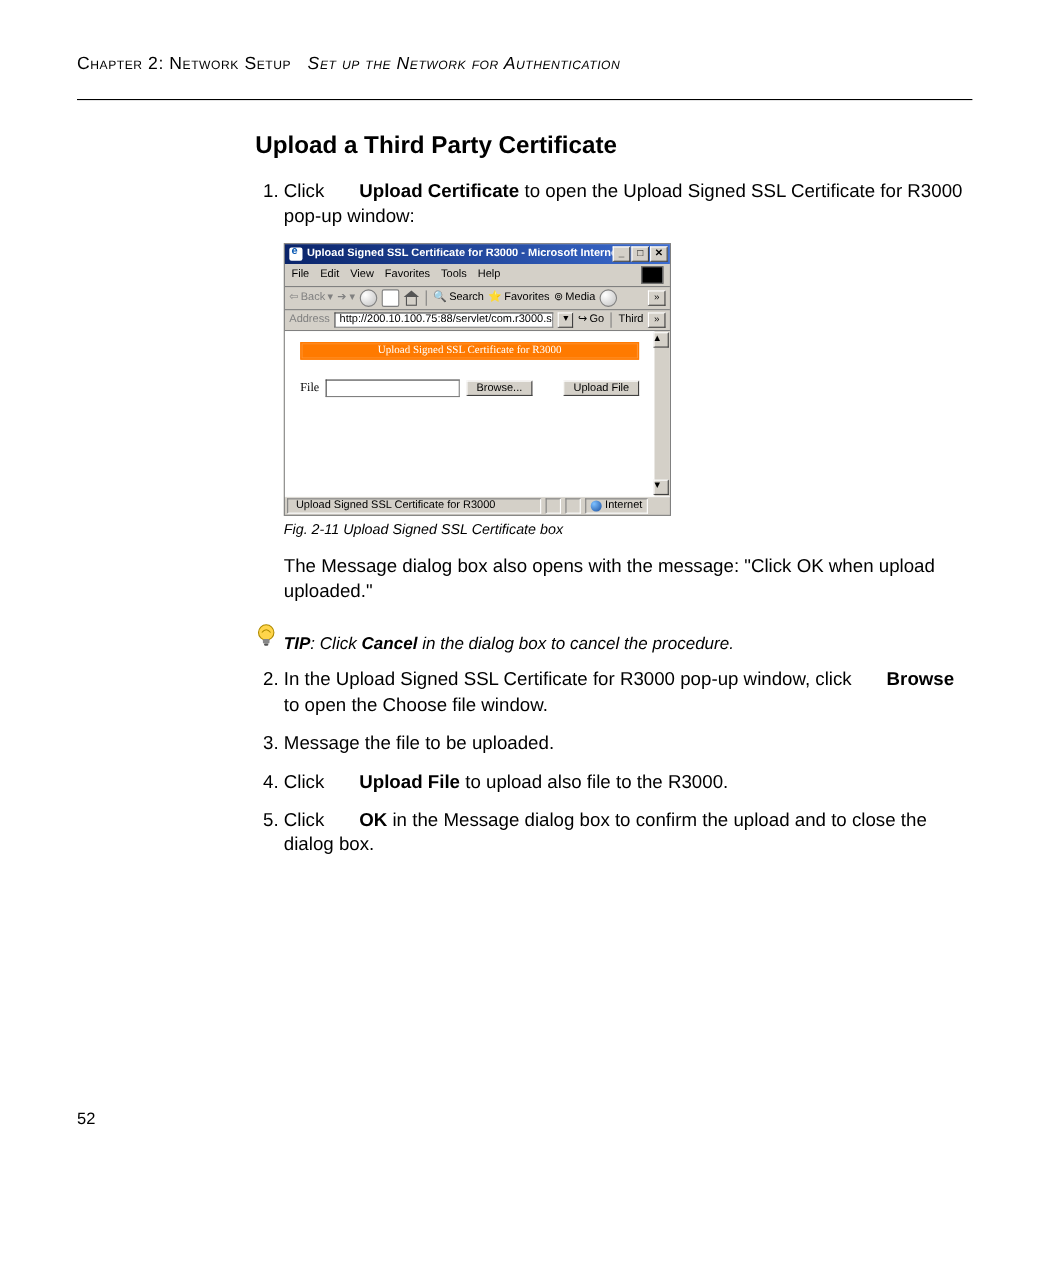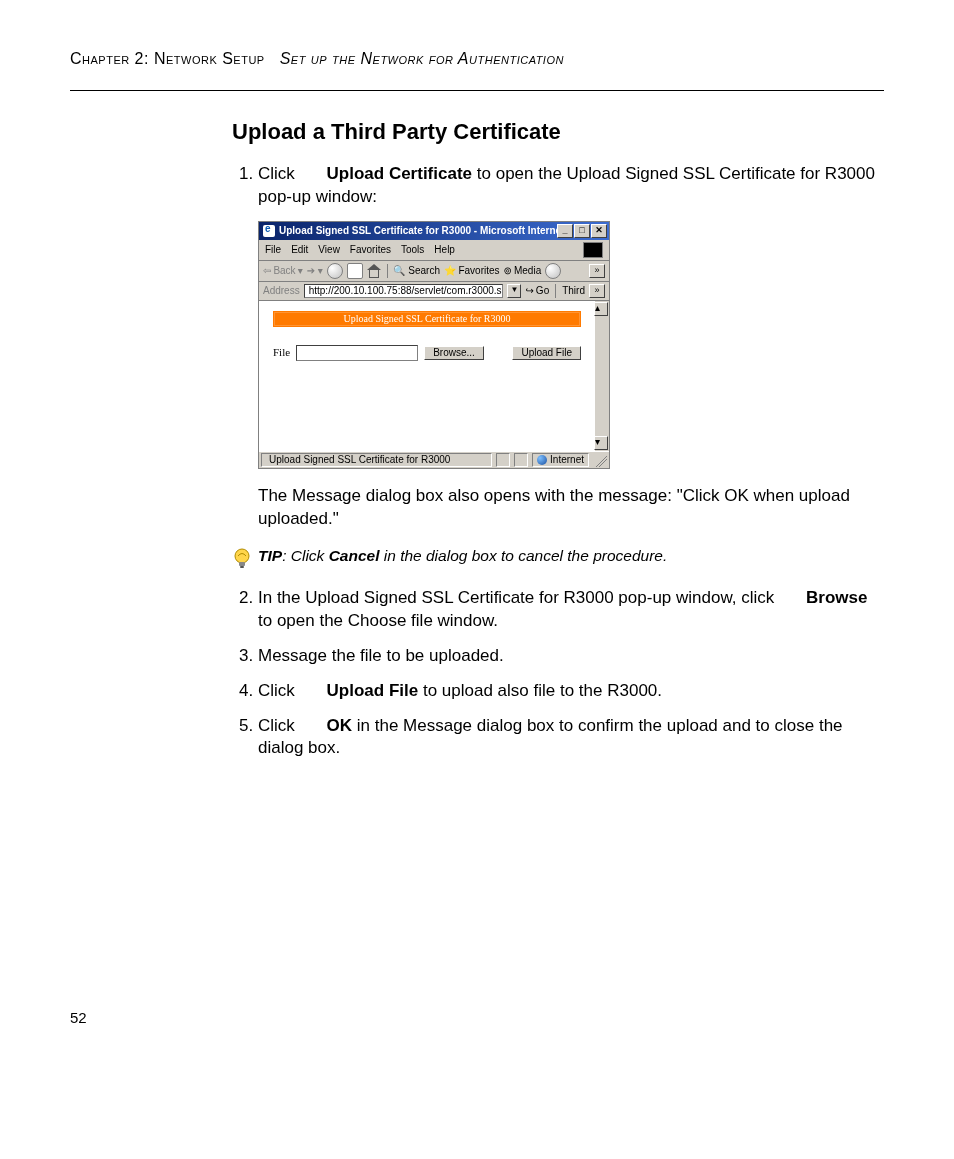--- a/index.html
+++ b/index.html
@@ -310,6 +310,7 @@
       </div>
     </div>
 
+    <div class="figure-caption">Fig. 2-11  Upload Signed SSL Certificate box</div>
 
     <div class="body-para">The Message dialog box also opens with the message: "Click OK when upload uploaded."</div>
 

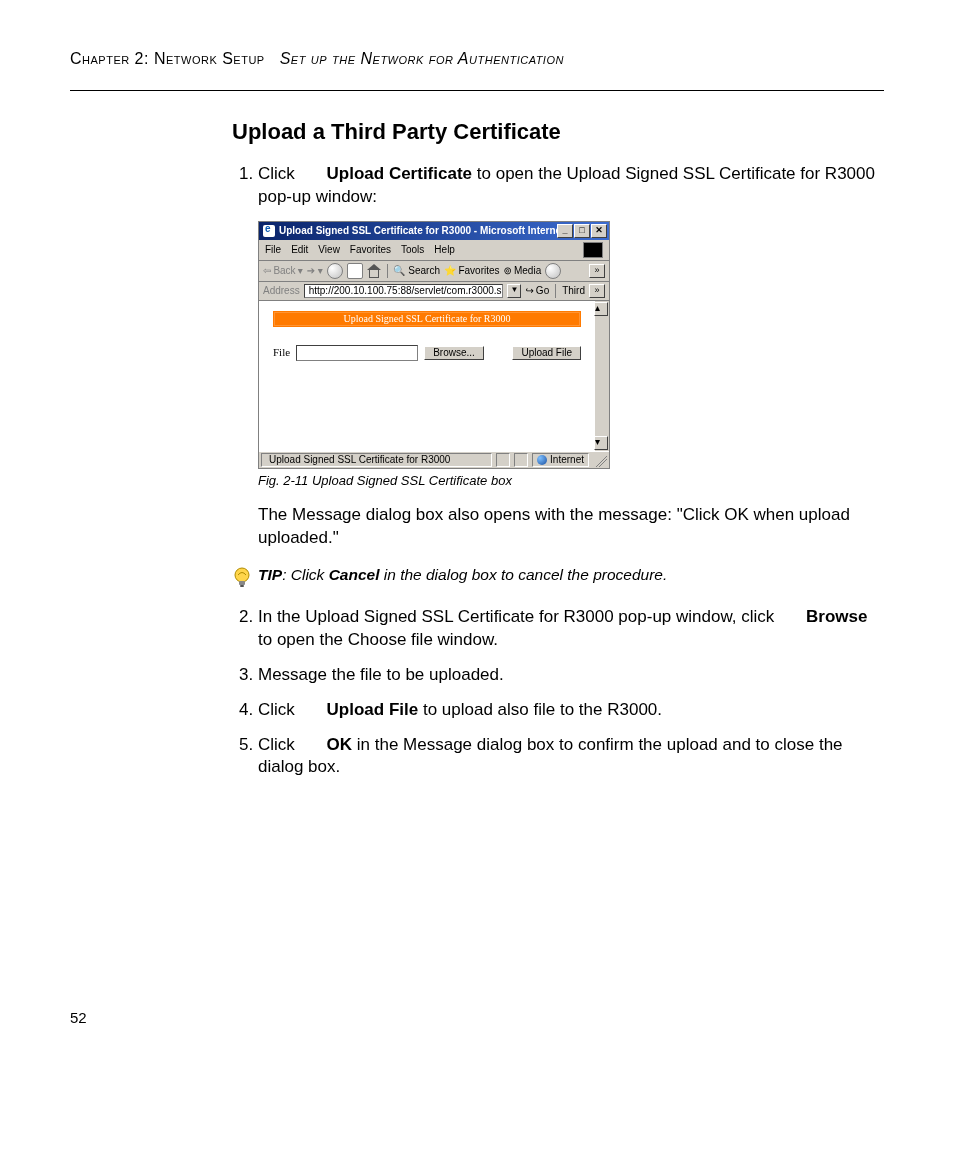--- a/index.html
+++ b/index.html
@@ -53,7 +53,7 @@
   }
   .tip-row {
     display: flex;
-    align-items: flex-start;
+    align-items: flex-end;
     margin: 8px 0 12px 0;
   }
   .tip-icon {

